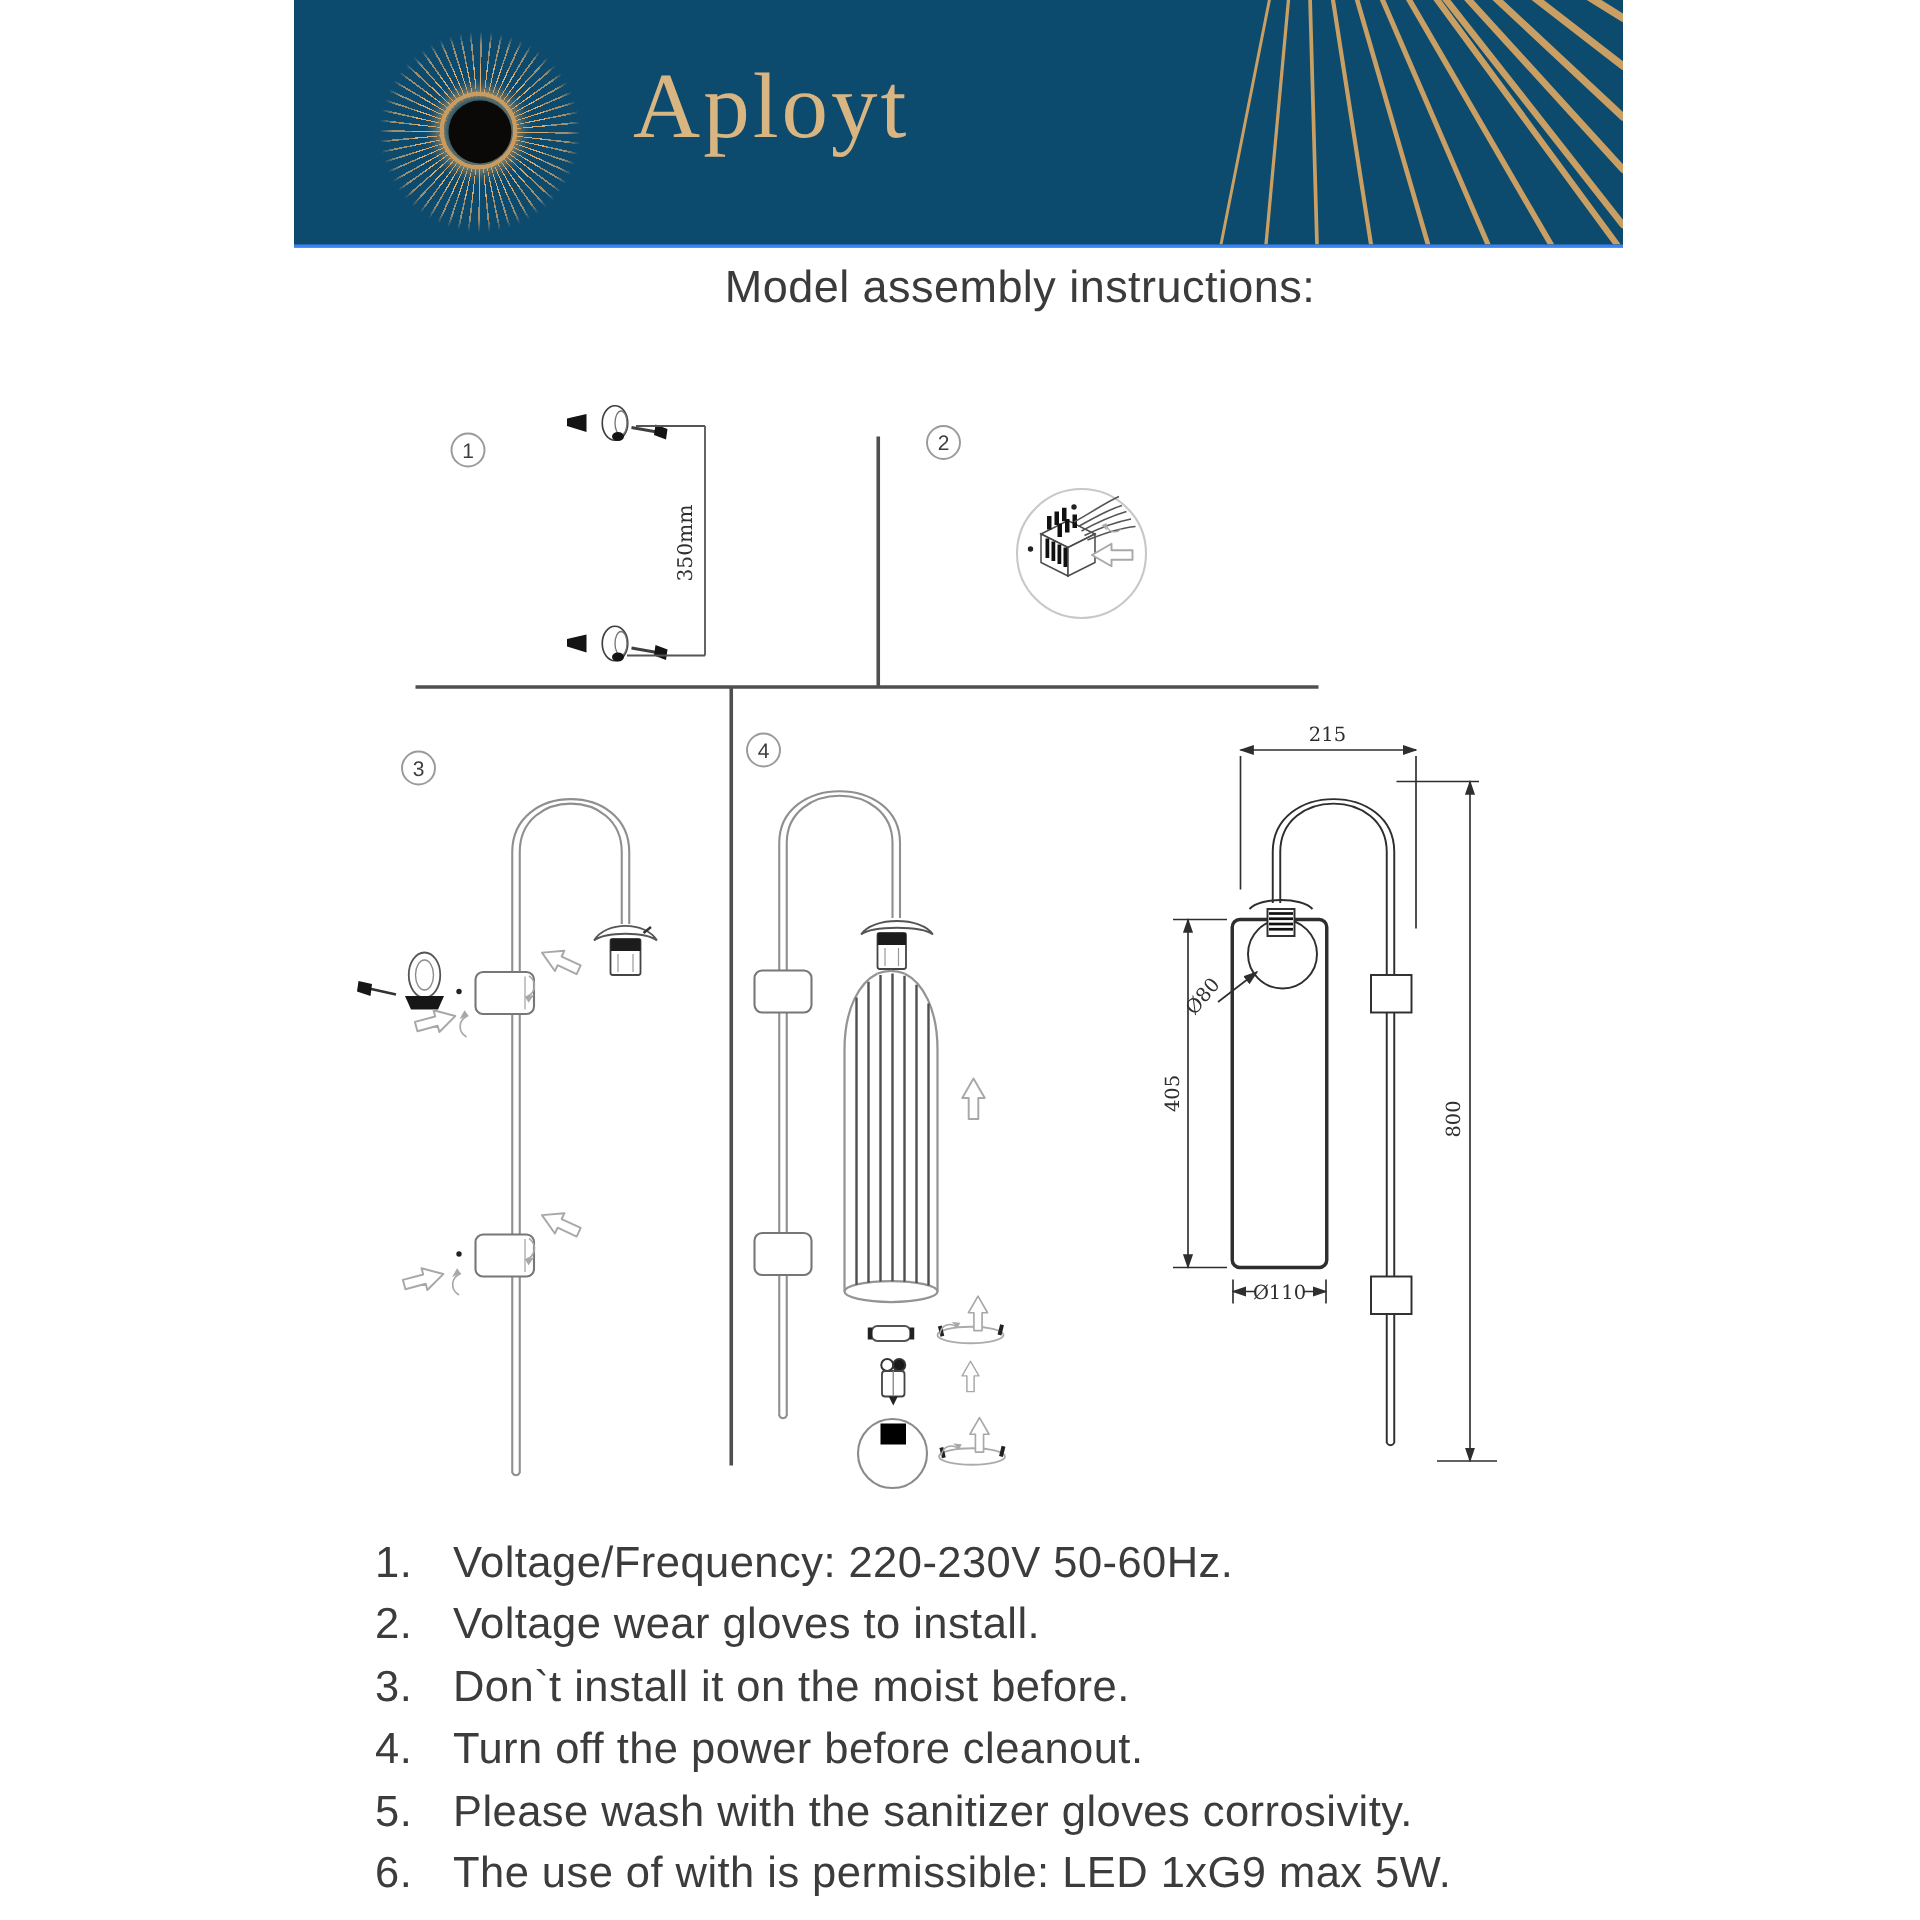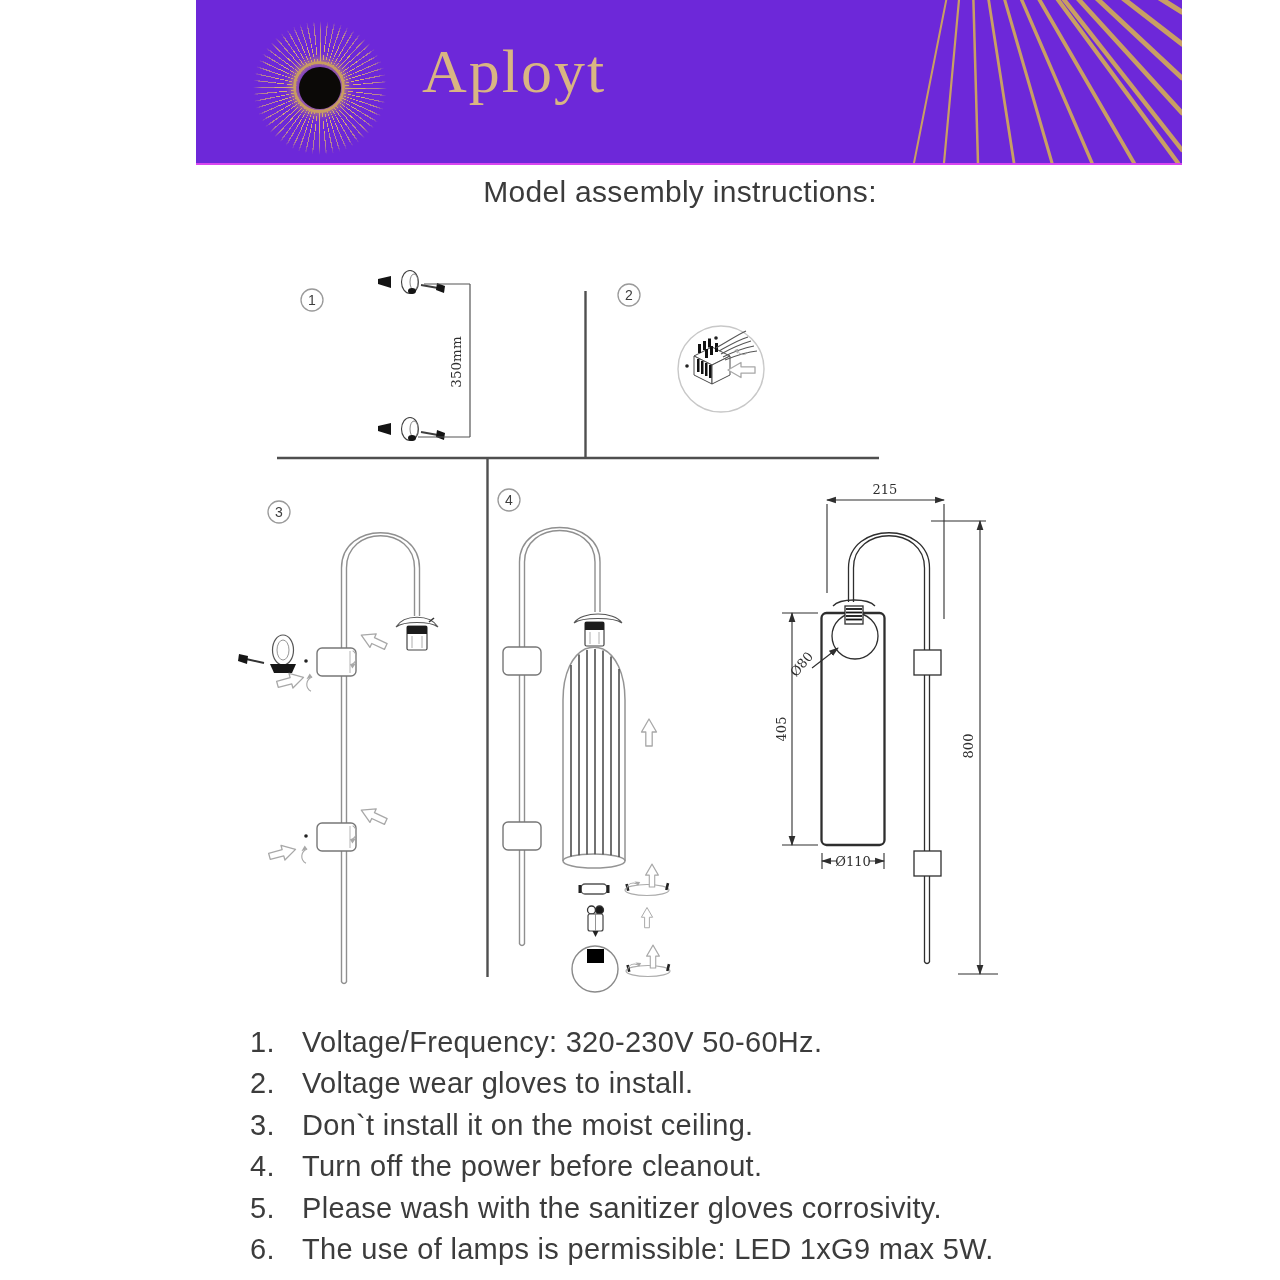--- a/index.html
+++ b/index.html
@@ -7,8 +7,8 @@
         font-family:"Liberation Sans",sans-serif;color:#3c3c3c;}
 
   
-  .banner{position:absolute;left:196px;top:0;width:986px;height:163px;
-          background:#6d28d9;overflow:hidden;border-bottom:2px solid #d946ef;}
+  .banner{position:absolute;left:196px;top:0;width:886px;height:163px;
+          background:#0c4a6e;overflow:hidden;border-bottom:2px solid #3b82f6;}
   .sunburst{position:absolute;left:52px;top:16px;width:144px;height:144px;}
   .sunburst .rays{position:absolute;inset:0;border-radius:50%;
      background:repeating-conic-gradient(#d7ab72 0 1.15deg, transparent 1.15deg 6deg);

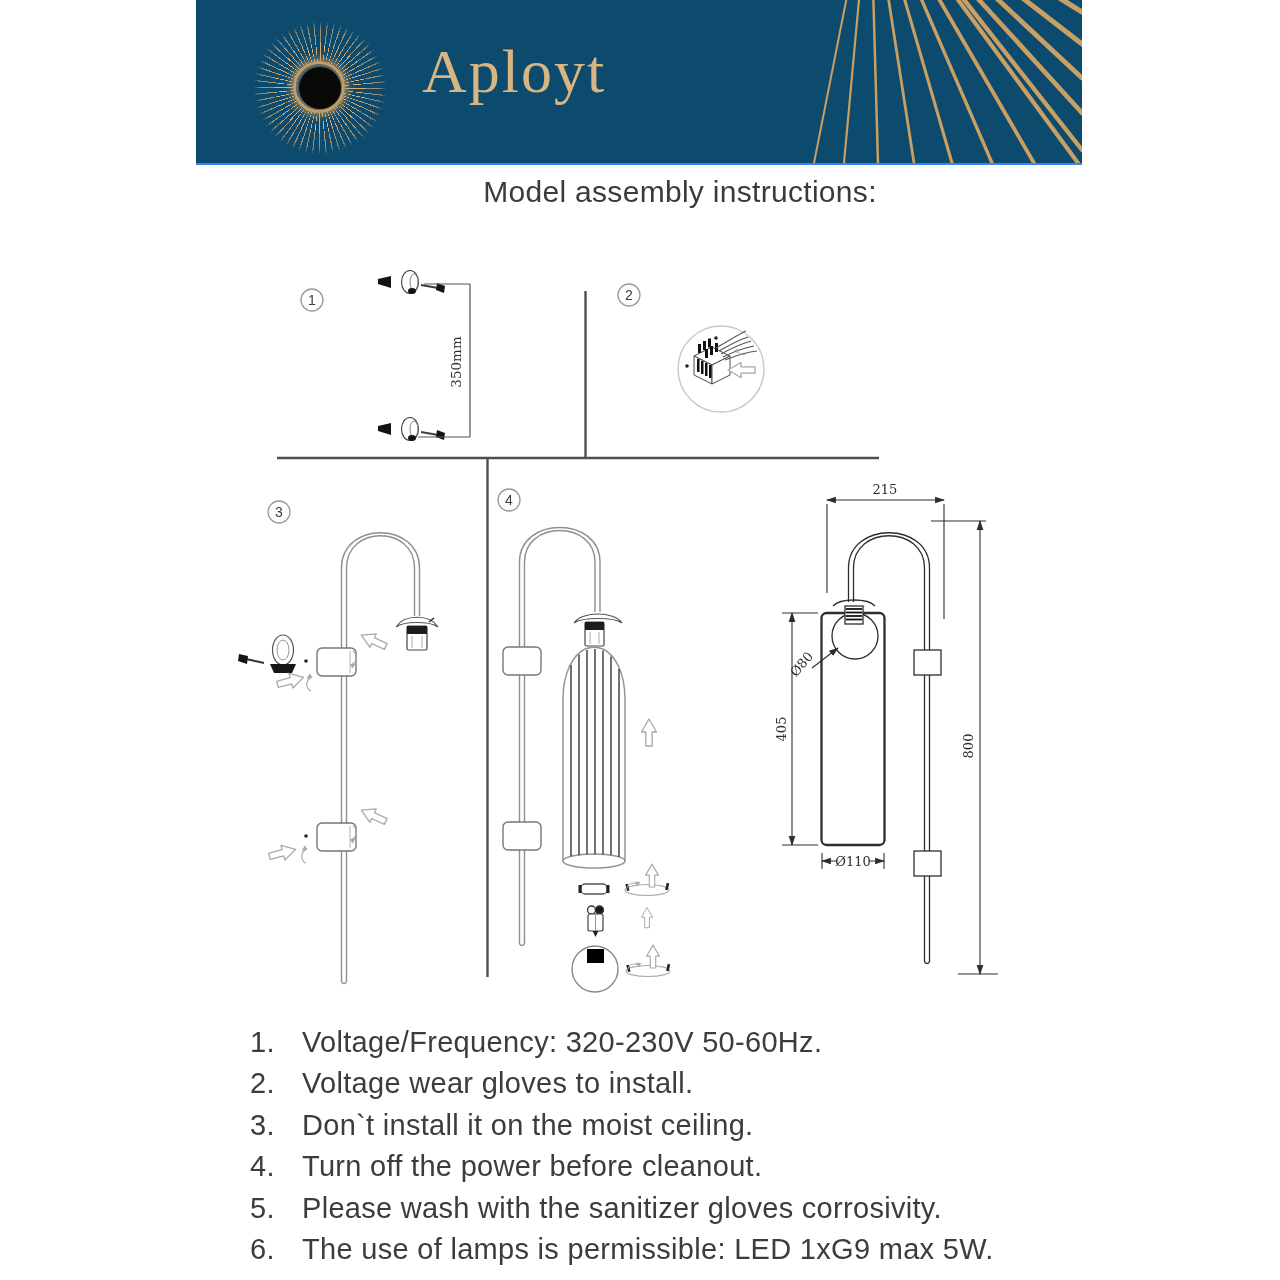--- a/index.html
+++ b/index.html
@@ -339,7 +339,7 @@
   <div class="instructions">
     <div class="row">
       <div class="num">1.</div>
-      <div class="txt">Voltage/Frequency: 320-230V 50-60Hz.</div>
+      <div class="txt">Voltage/Frequency: 220-230V 50-60Hz.</div>
     </div>
     <div class="row">
       <div class="num">2.</div>

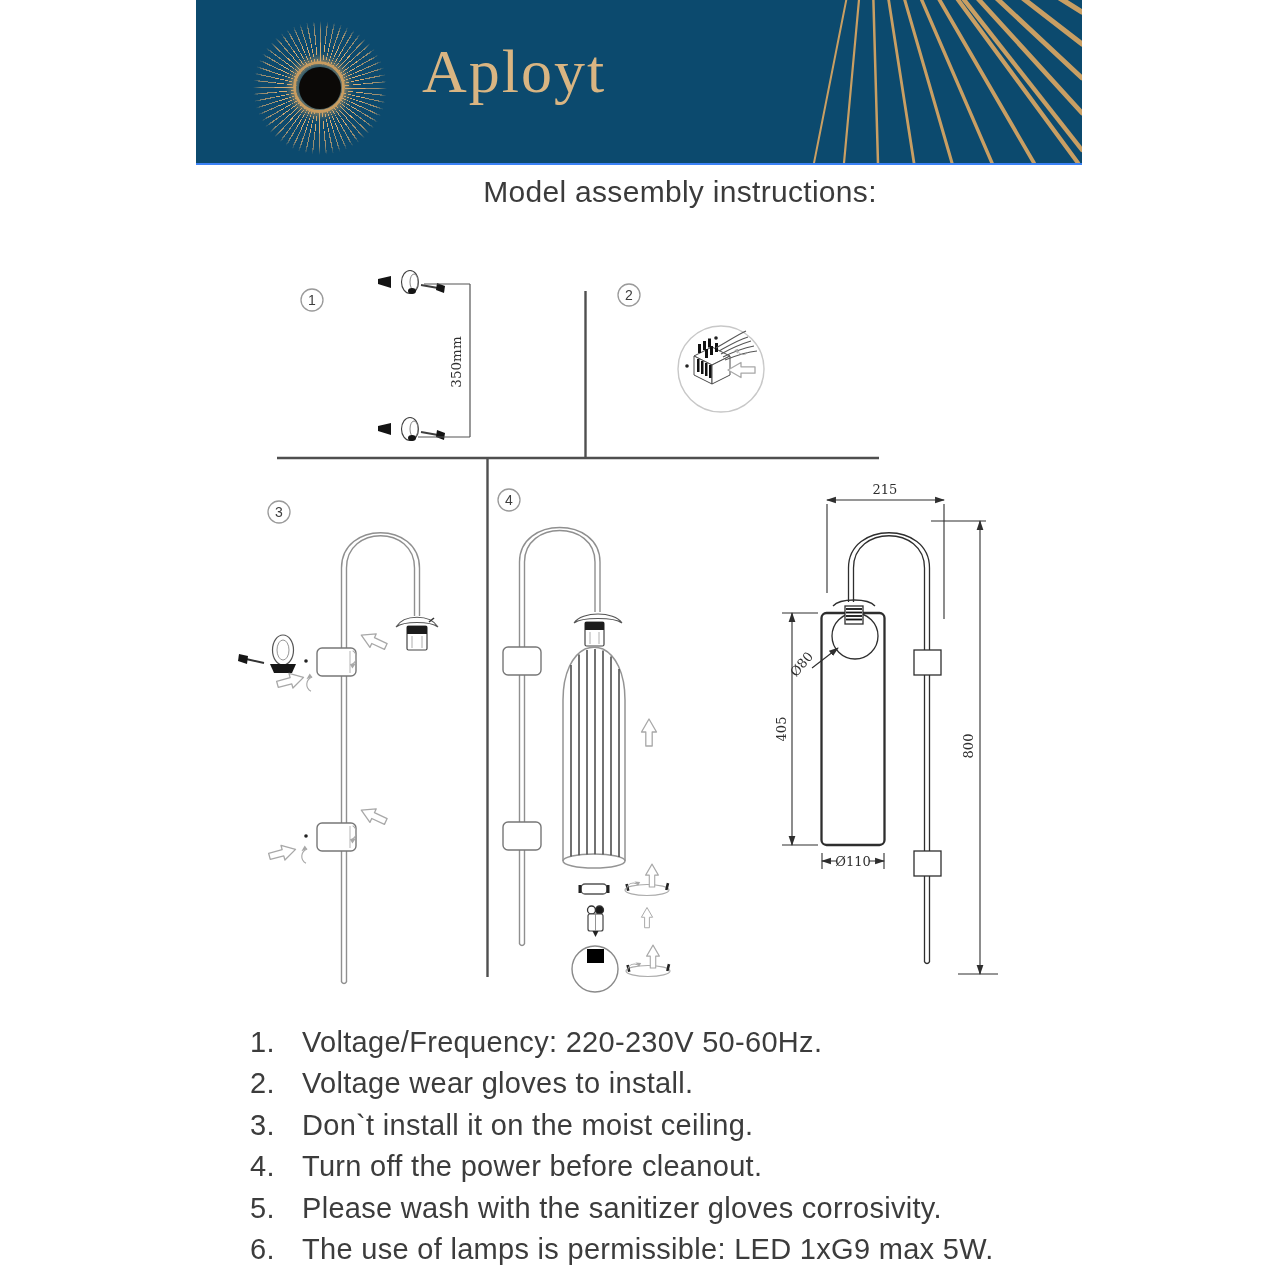--- a/index.html
+++ b/index.html
@@ -347,7 +347,7 @@
     </div>
     <div class="row">
       <div class="num">3.</div>
-      <div class="txt">Don`t install it on the moist ceiling.</div>
+      <div class="txt">Don`t install it on the moist before.</div>
     </div>
     <div class="row">
       <div class="num">4.</div>

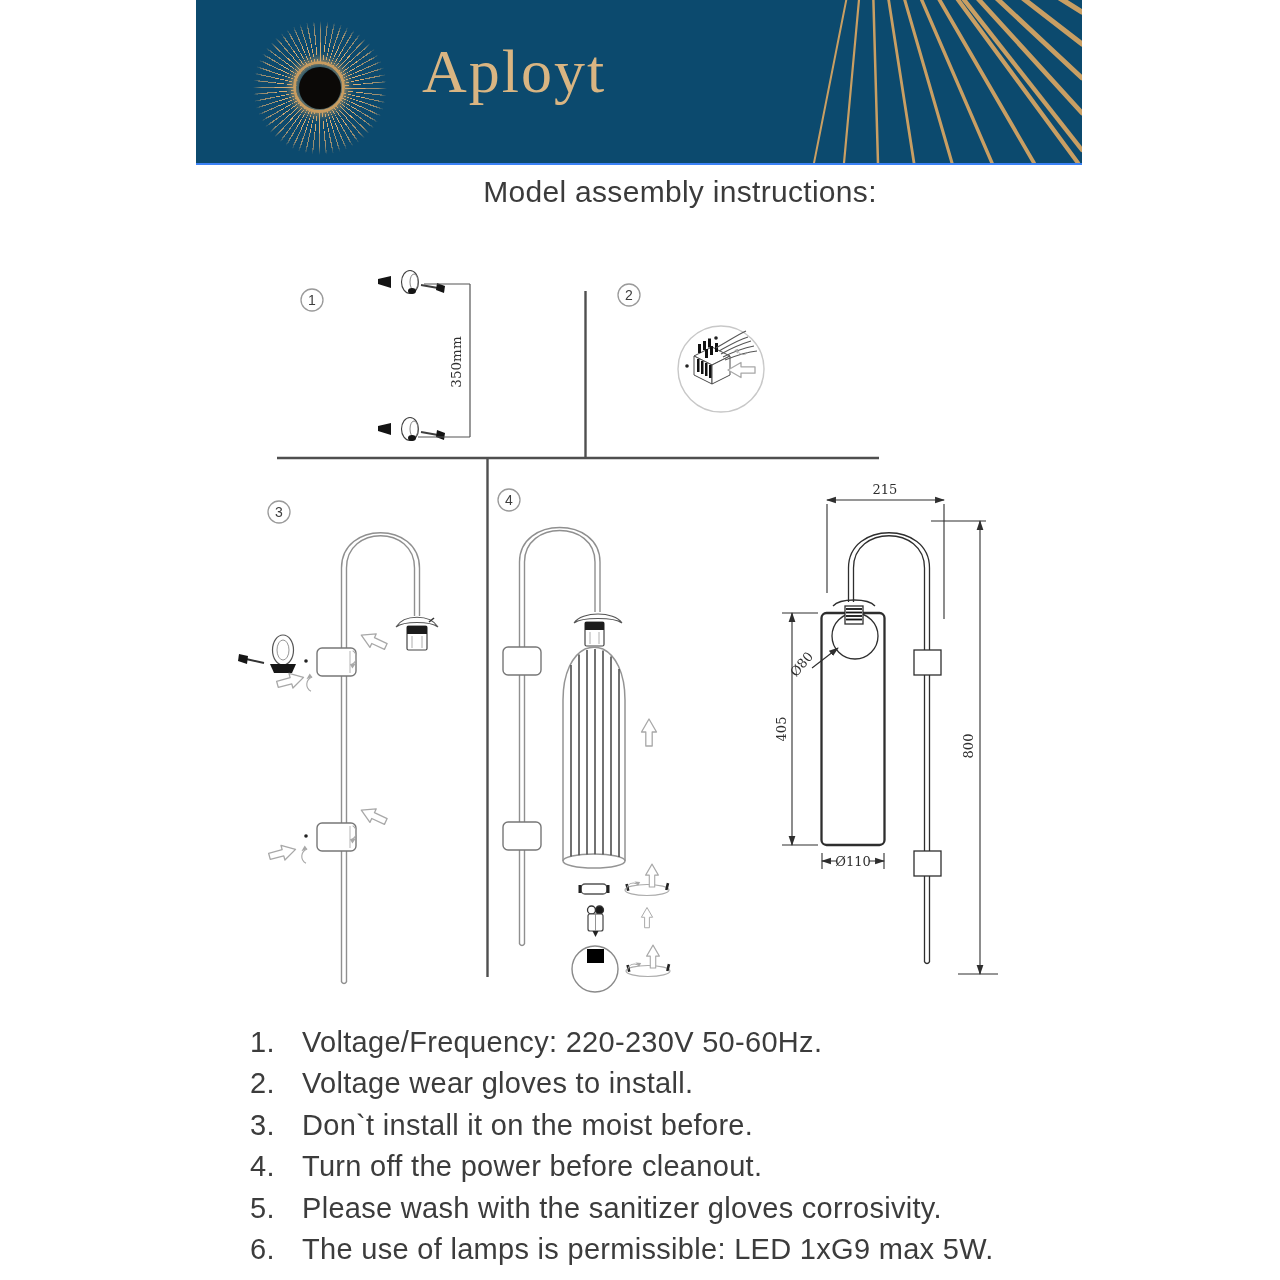--- a/index.html
+++ b/index.html
@@ -359,7 +359,7 @@
     </div>
     <div class="row">
       <div class="num">6.</div>
-      <div class="txt">The use of lamps is permissible: LED 1xG9 max 5W.</div>
+      <div class="txt">The use of with is permissible: LED 1xG9 max 5W.</div>
     </div>
   </div>
 

